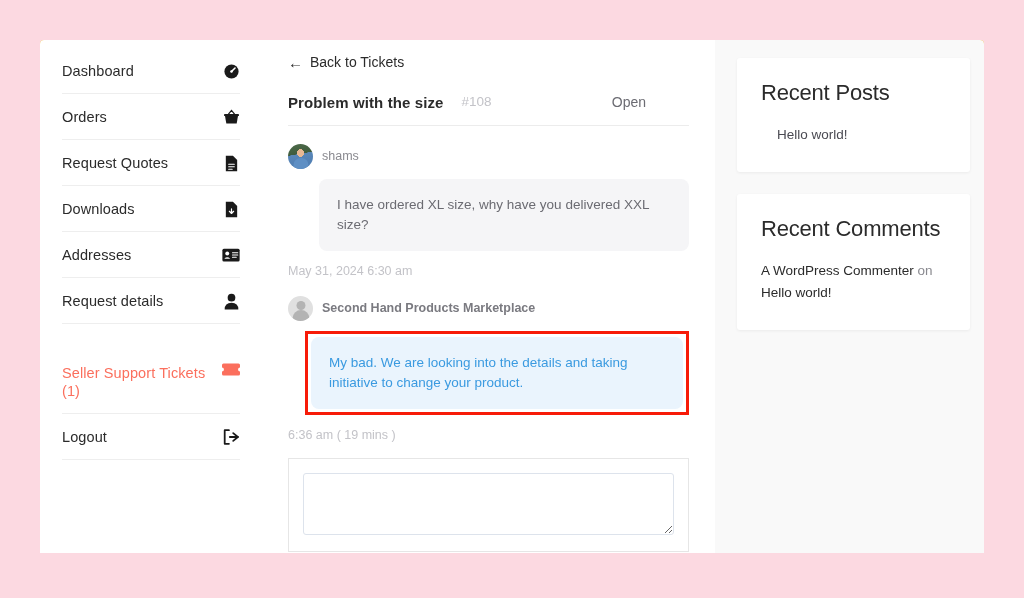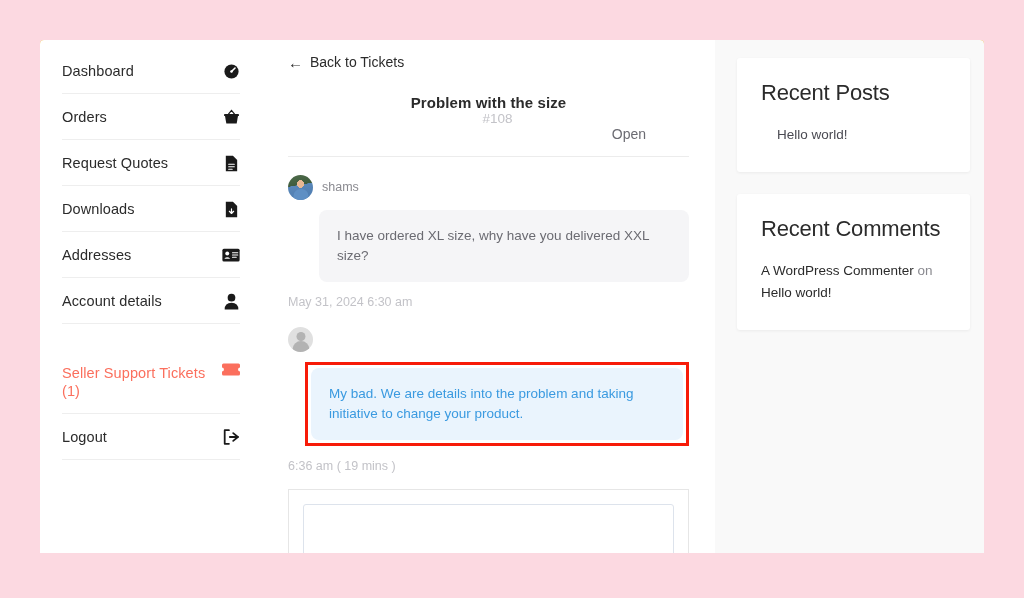--- a/index.html
+++ b/index.html
@@ -91,11 +91,10 @@
 
   .ticket-head {
     display: flex;
-    align-items: center;
+    align-items: flex-start;
     margin-top: 22px;
     padding-bottom: 14px;
     border-bottom: 1px solid #ececec;
-    flex-direction: column;
   }
   .ticket-title {
     font-size: 15px;

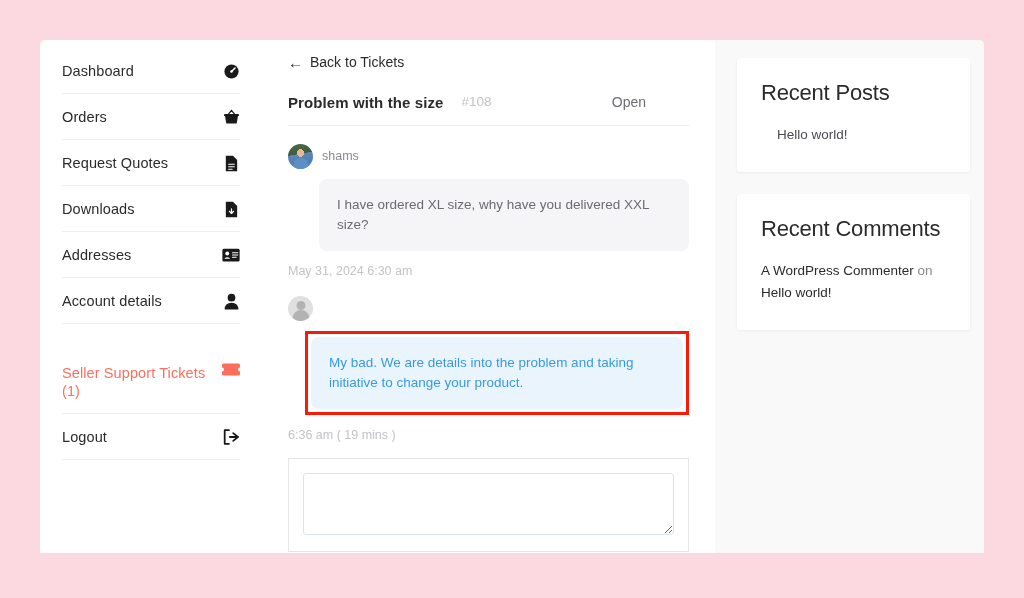--- a/index.html
+++ b/index.html
@@ -343,7 +343,7 @@
     </div>
 
     <div class="nav-item">
-      <span class="nav-label">Account details</span>
+      <span class="nav-label">Request details</span>
       <span class="nav-icon">
         <svg width="15" height="17" viewBox="0 0 18 20" fill="currentColor">
             <circle cx="9" cy="5.4" r="4.6"></circle>

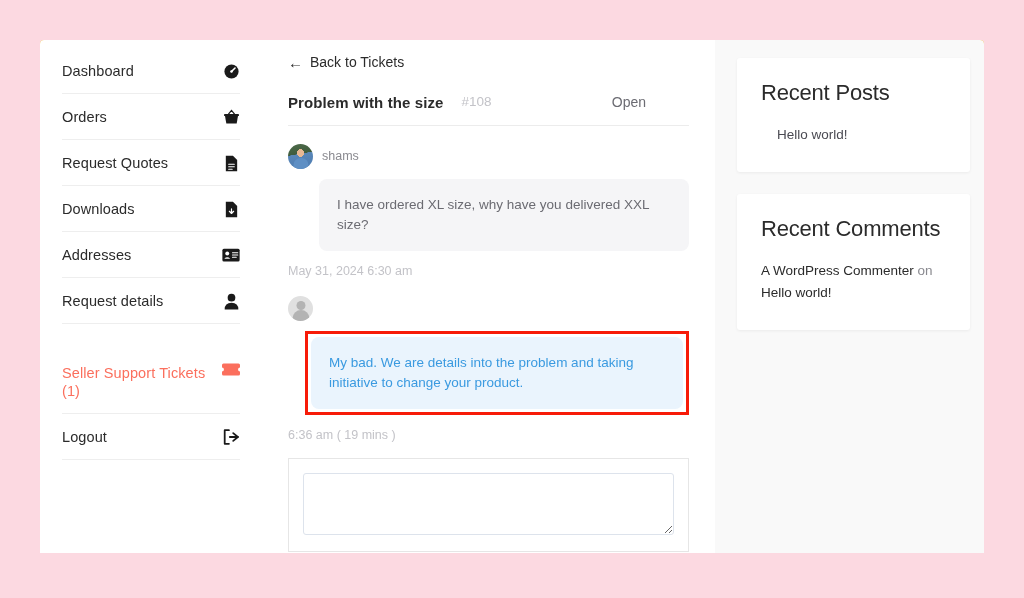--- a/index.html
+++ b/index.html
@@ -401,6 +401,7 @@
     <div class="msg-block">
       <div class="msg-author">
         <span class="avatar avatar-default"></span>
+        <span class="author-name shop">Second Hand Products Marketplace</span>
       </div>
       <div class="highlight-box">
         <div class="bubble bubble-shop">My bad. We are details into the problem and taking initiative to change your product.</div>

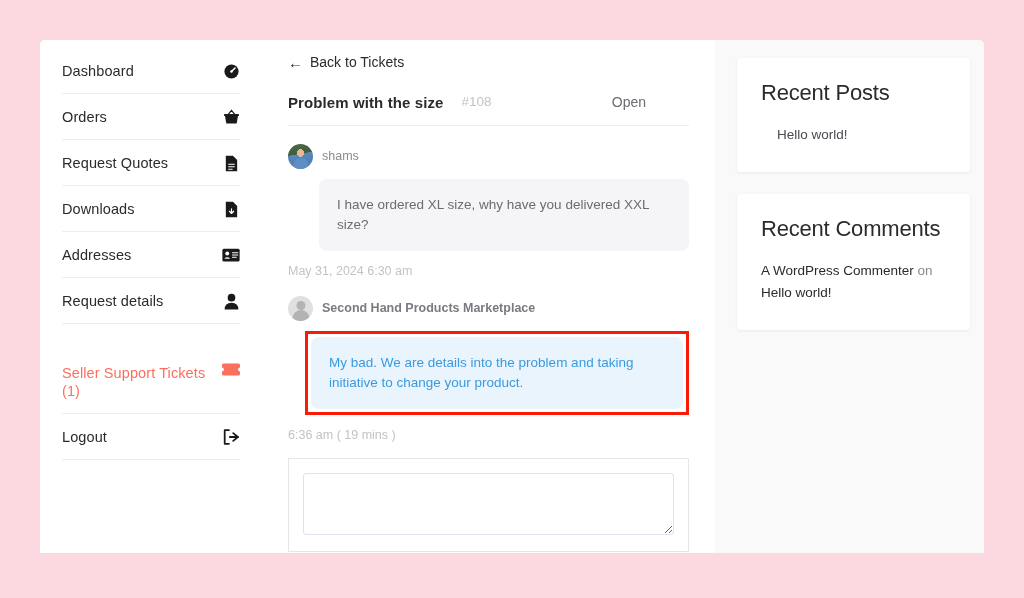--- a/index.html
+++ b/index.html
@@ -404,7 +404,7 @@
         <span class="author-name shop">Second Hand Products Marketplace</span>
       </div>
       <div class="highlight-box">
-        <div class="bubble bubble-shop">My bad. We are details into the problem and taking initiative to change your product.</div>
+        <div class="bubble bubble-shop">My bad. We are looking into the details and taking initiative to change your product.</div>
       </div>
       <div class="msg-time">6:36 am ( 19 mins )</div>
     </div>

